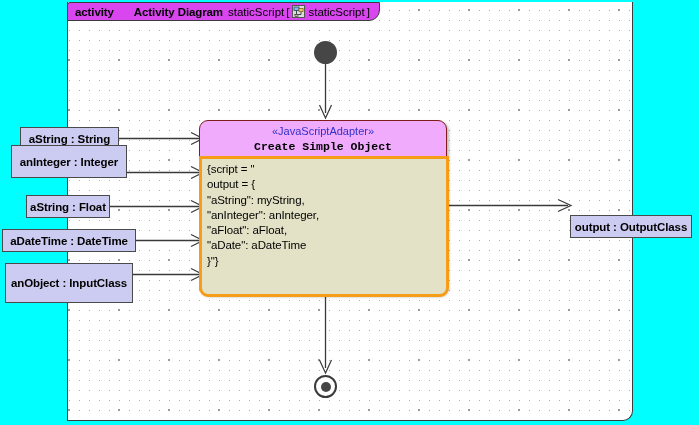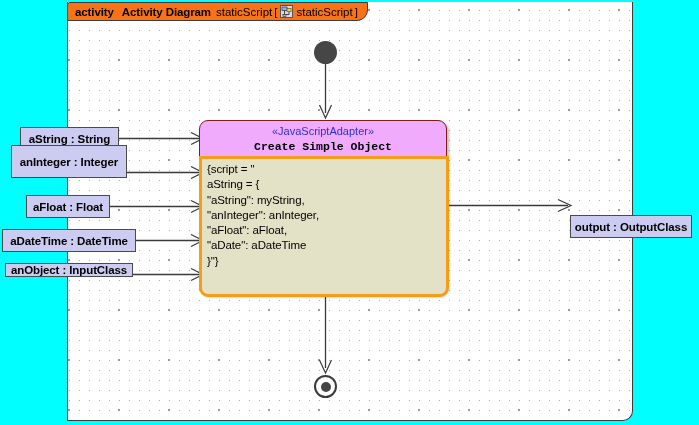--- a/index.html
+++ b/index.html
@@ -59,7 +59,7 @@
     left: 67px;
     top: 2px;
     height: 19px;
-    background: #f97316;
+    background: #d946ef;
     border: 1px solid #3c3c3c;
     border-top-left-radius: 3px;
     border-bottom-right-radius: 11px;

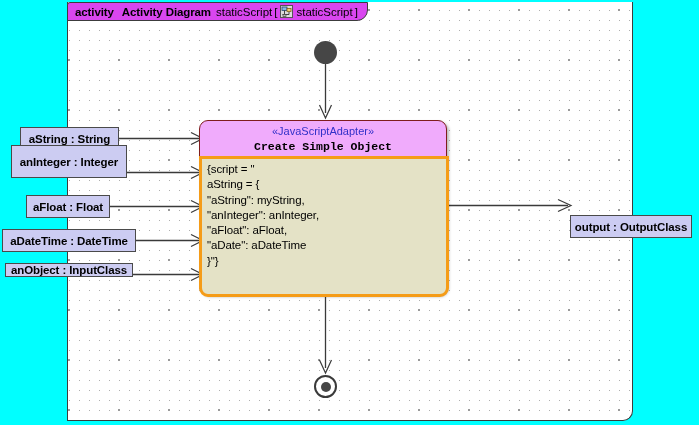--- a/index.html
+++ b/index.html
@@ -223,7 +223,7 @@
 
 <div id="frame-tab">
   <span class="kw">activity</span>
-  <span class="kw" style="margin-left:8px;">Activity Diagram</span>
+  <span class="kw" style="margin-left:20px;">Activity Diagram</span>
   <span class="nm">staticScript</span>
   <span class="brk">[</span>
   <span class="tabicon">

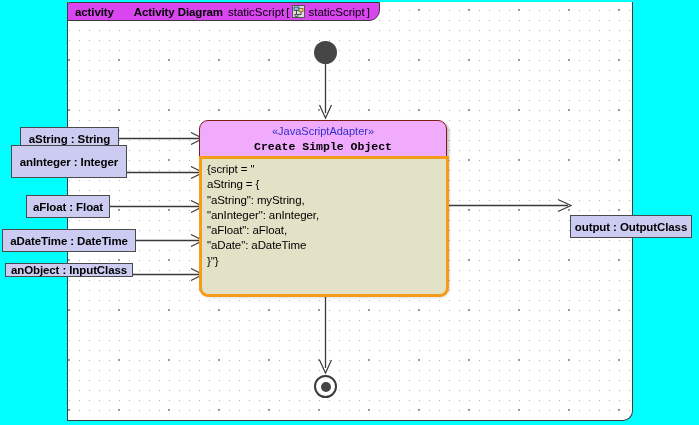--- a/index.html
+++ b/index.html
@@ -291,7 +291,7 @@
   </div>
   <div id="activity-body">
     <div class="codeline">{script = "</div>
-    <div class="codeline">aString = {</div>
+    <div class="codeline">output = {</div>
     <div class="codeline">"aString": myString,</div>
     <div class="codeline">"anInteger": anInteger,</div>
     <div class="codeline">"aFloat": aFloat,</div>

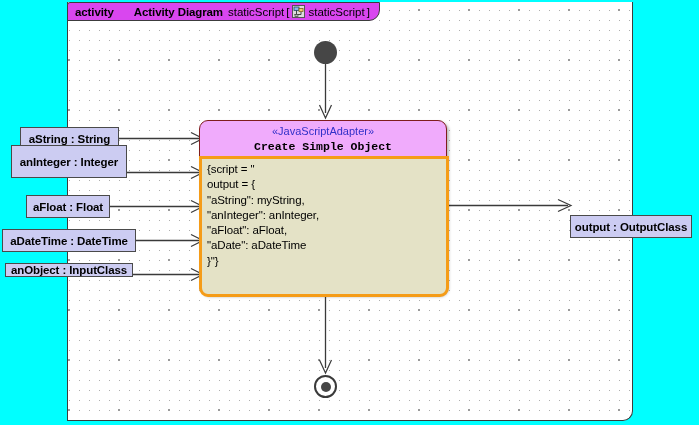--- a/index.html
+++ b/index.html
@@ -306,7 +306,7 @@
 
 <div class="pin-box" style="left:20px;  top:127px; width:99px;  height:23px;">aString : String</div>
 <div class="pin-box" style="left:11px;  top:145px; width:116px; height:33px;">anInteger : Integer</div>
-<div class="pin-box" style="left:26px;  top:195px; width:84px;  height:23px;">aFloat : Float</div>
+<div class="pin-box" style="left:26px;  top:195px; width:84px;  height:23px;">aString : Float</div>
 <div class="pin-box" style="left:2px;   top:229px; width:134px; height:23px;">aDateTime : DateTime</div>
 <div class="pin-box" style="left:5px;   top:263px; width:128px; height:14px;">anObject : InputClass</div>
 

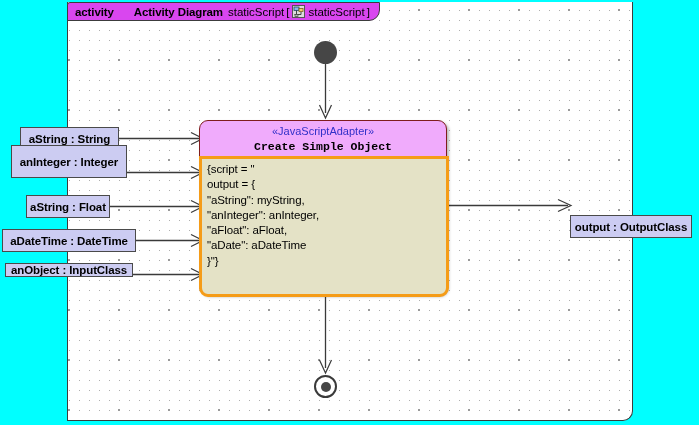--- a/index.html
+++ b/index.html
@@ -308,7 +308,7 @@
 <div class="pin-box" style="left:11px;  top:145px; width:116px; height:33px;">anInteger : Integer</div>
 <div class="pin-box" style="left:26px;  top:195px; width:84px;  height:23px;">aString : Float</div>
 <div class="pin-box" style="left:2px;   top:229px; width:134px; height:23px;">aDateTime : DateTime</div>
-<div class="pin-box" style="left:5px;   top:263px; width:128px; height:14px;">anObject : InputClass</div>
+<div class="pin-box" style="left:5px;   top:263px; width:128px; height:40px;">anObject : InputClass</div>
 
 <div class="pin-box" style="left:570px; top:194px; width:122px; height:23px;margin-top:21px;">output : OutputClass</div>
 

